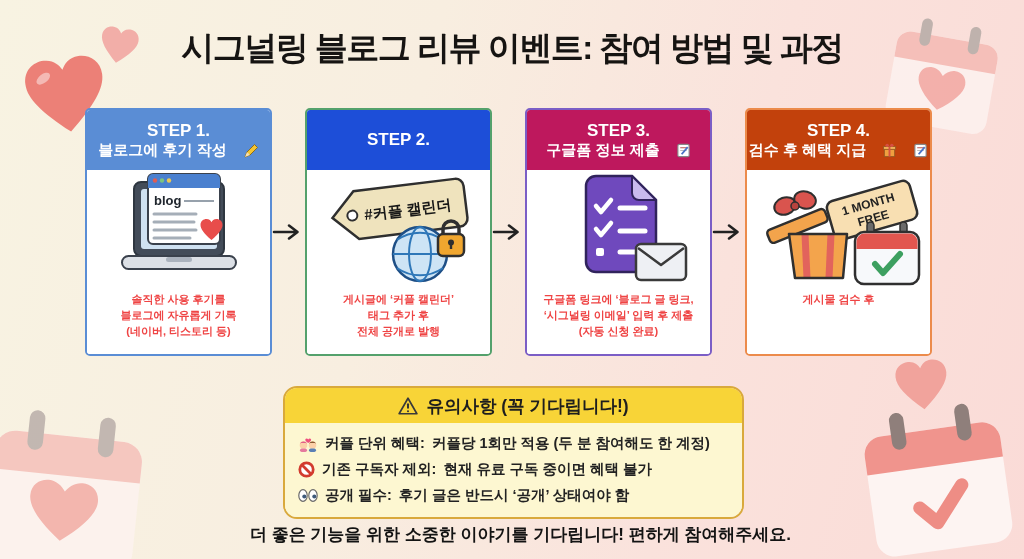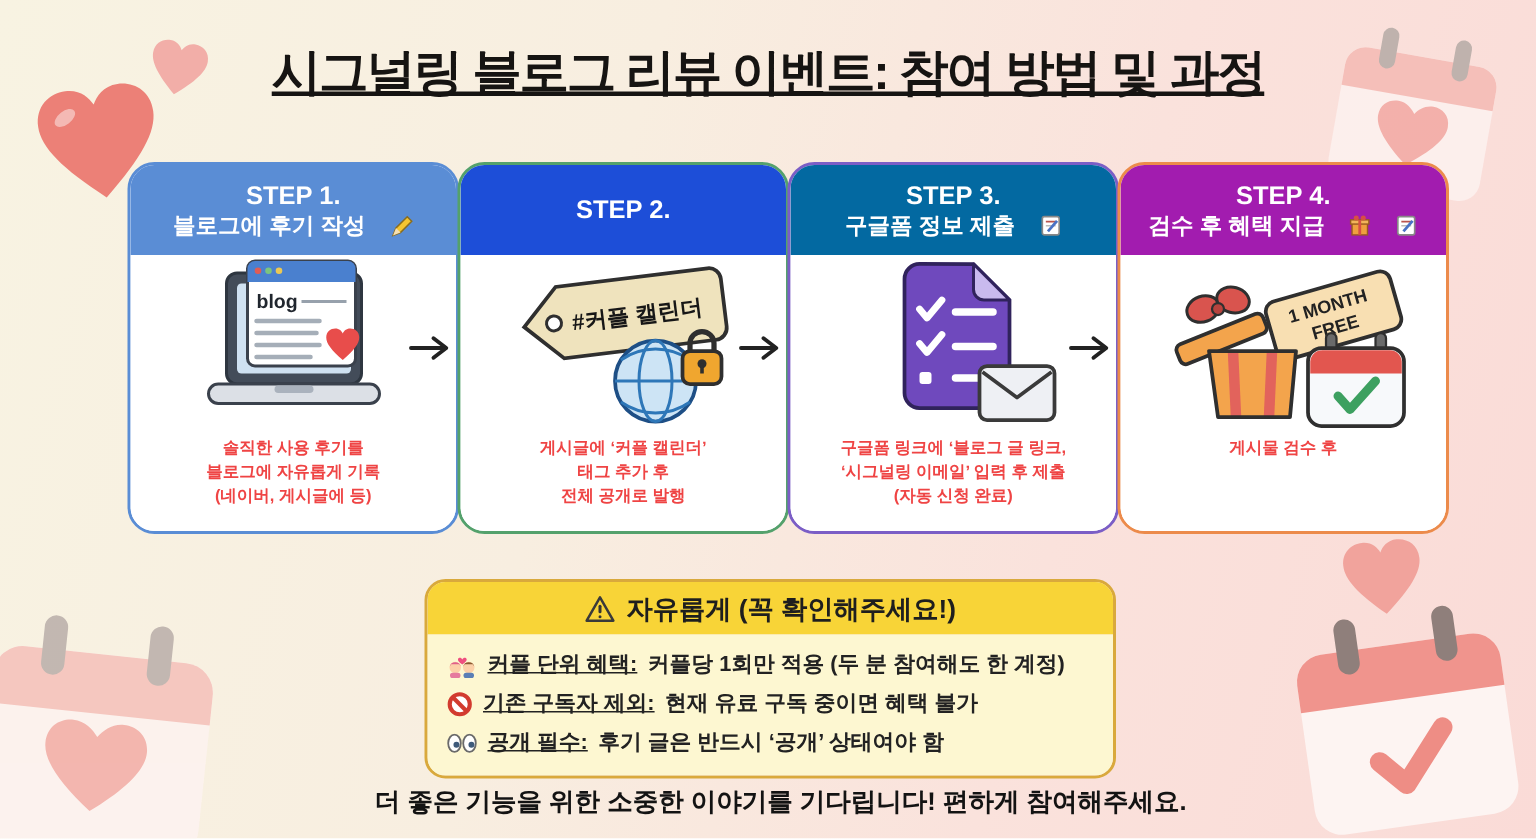--- a/index.html
+++ b/index.html
@@ -11,7 +11,7 @@
   .deco { position:absolute; z-index:0; }
 
   .title { position:absolute; top:26px; left:0; width:100%; text-align:center;
-    font-size:33px; font-weight:800; color:#161412; letter-spacing:-1.5px; z-index:2;text-decoration:underline; }
+    font-size:33px; font-weight:800; color:#161412; letter-spacing:-1.5px; z-index:2; }
 
   .card { position:absolute; top:108px; width:221px; height:248px; border-radius:18px;
     border:2px solid; background:#fff; z-index:2; display:flex; flex-direction:column; overflow:hidden; }

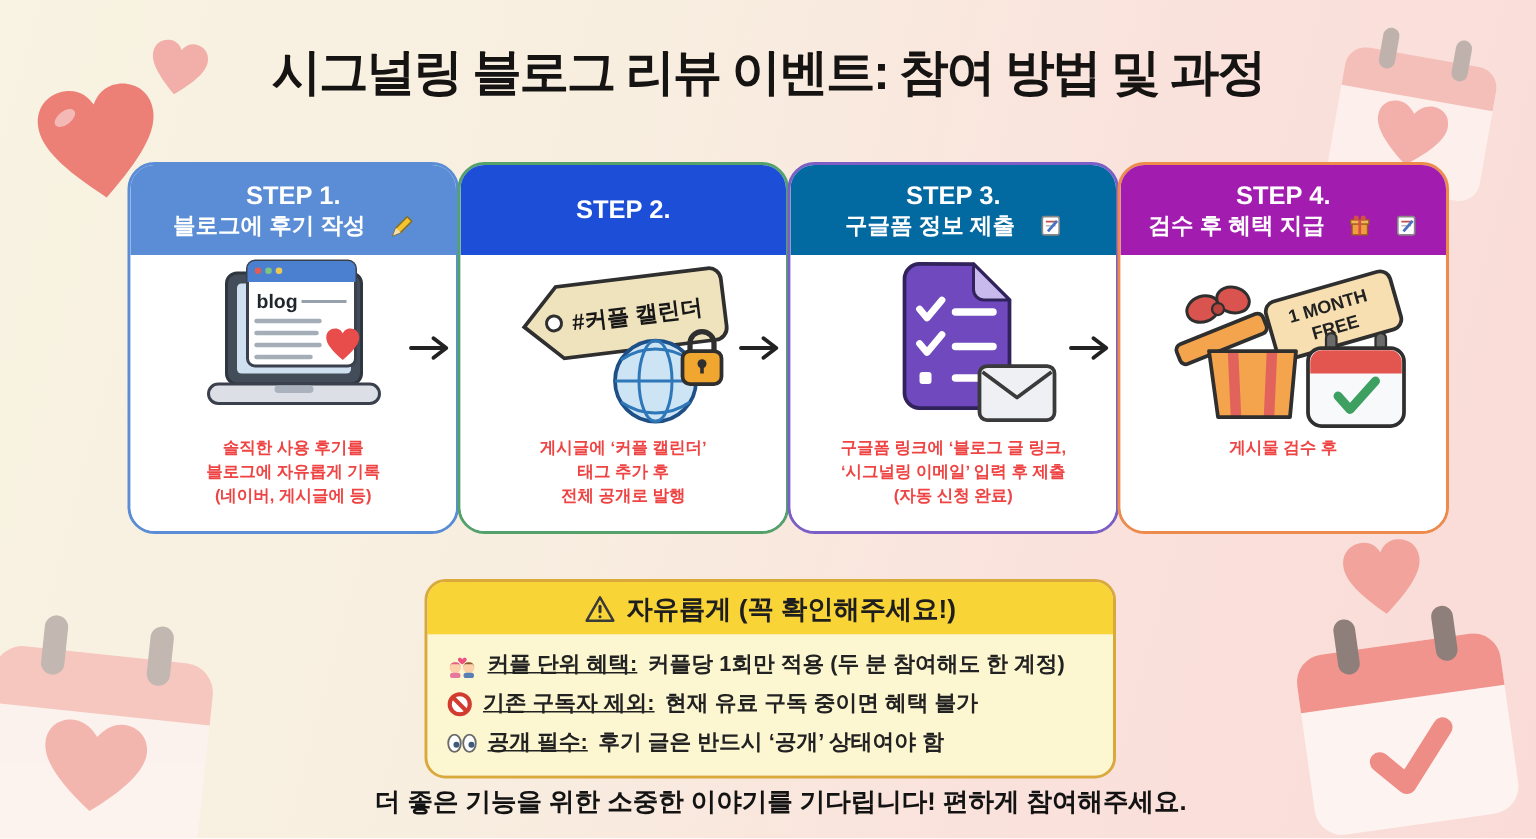--- a/index.html
+++ b/index.html
@@ -13,7 +13,7 @@
   .title { position:absolute; top:26px; left:0; width:100%; text-align:center;
     font-size:33px; font-weight:800; color:#161412; letter-spacing:-1.5px; z-index:2; }
 
-  .card { position:absolute; top:108px; width:221px; height:248px; border-radius:18px;
+  .card { position:absolute; top:108px; width:187px; height:248px; border-radius:5px;
     border:2px solid; background:#fff; z-index:2; display:flex; flex-direction:column; overflow:hidden; }
   .card-header { height:60px; display:flex; flex-direction:column; justify-content:center;
     align-items:center; color:#fff; font-weight:800; flex:none; }

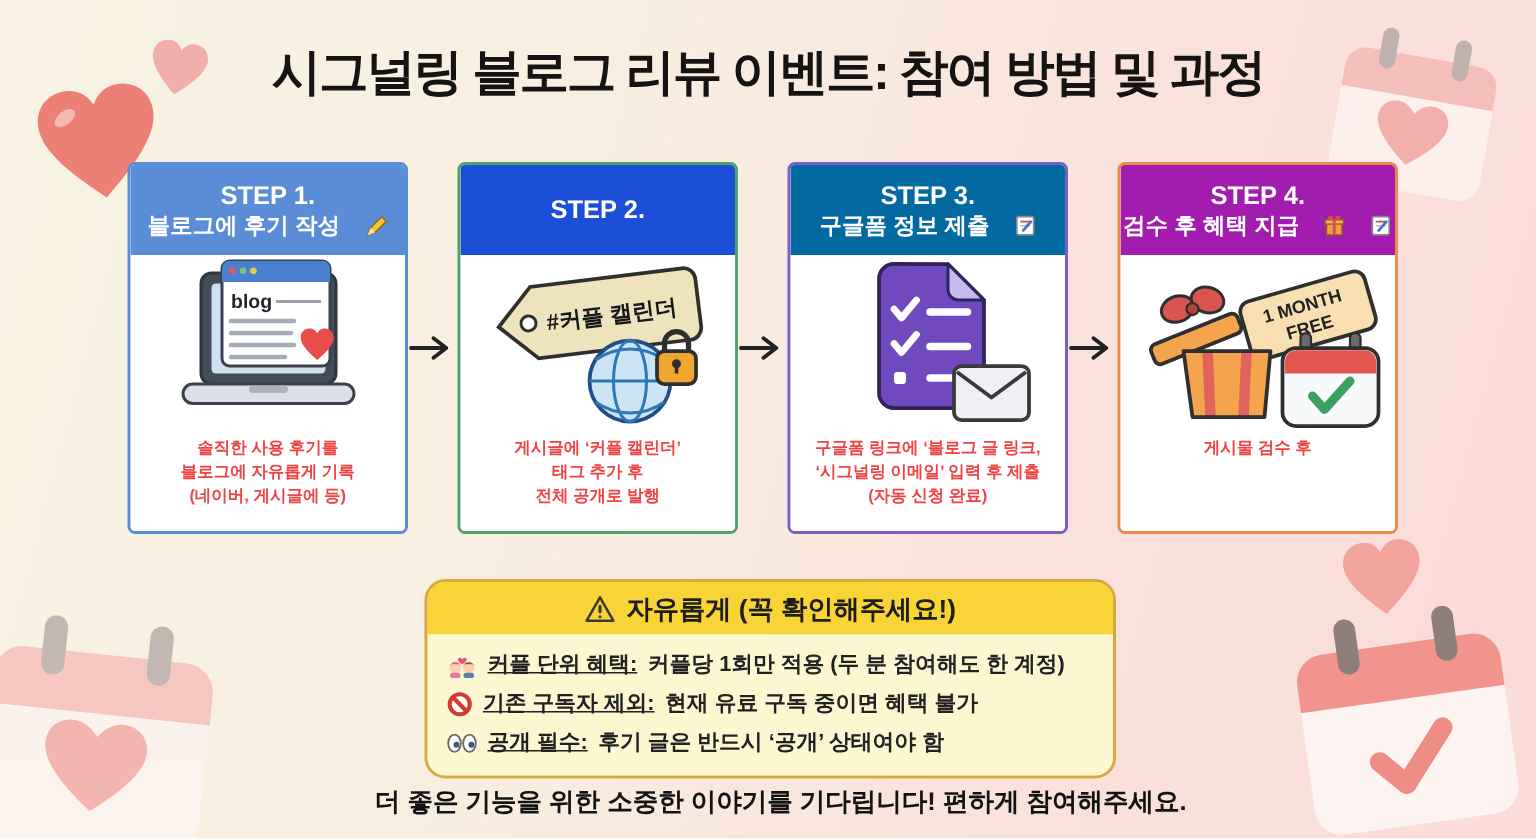--- a/index.html
+++ b/index.html
@@ -158,7 +158,7 @@
   </svg>
 
   <div class="card" style="left:525px;border-color:#7b5ec6;">
-    <div class="card-header" style="background:#0369a1;">
+    <div class="card-header" style="background:#be185d;">
       <div class="step-label">STEP 3.</div>
       <div class="step-subtitle">
         <span>구글폼 정보 제출</span>

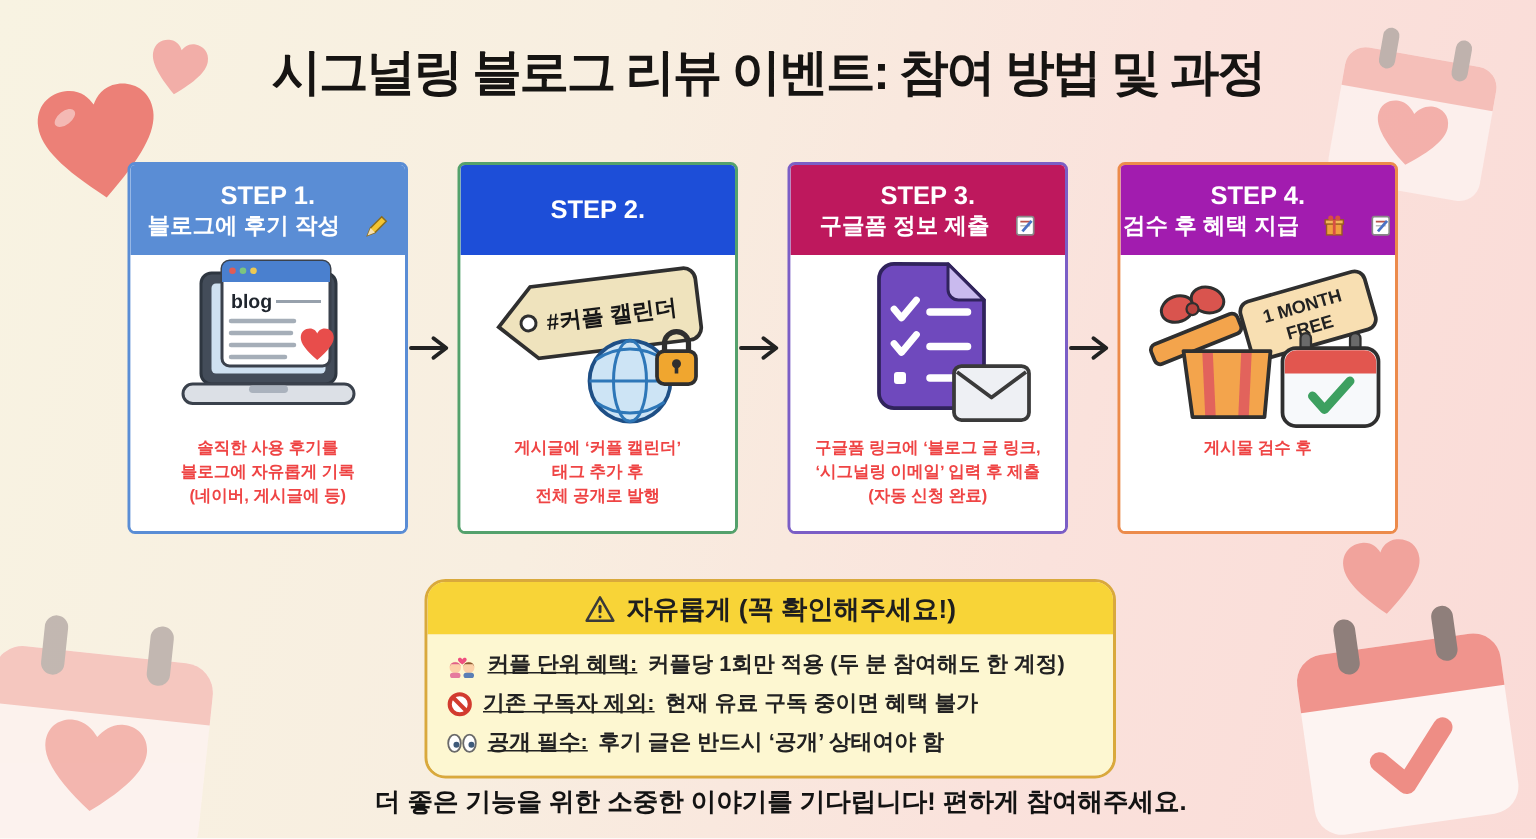--- a/index.html
+++ b/index.html
@@ -200,7 +200,7 @@
   </svg>
 
   <div class="card" style="left:745px;border-color:#ec8b4b;">
-    <div class="card-header" style="background:#a21caf;">
+    <div class="card-header" style="background:#c2410c;">
       <div class="step-label">STEP 4.</div>
       <div class="step-subtitle">
         <span>검수 후 혜택 지급</span>

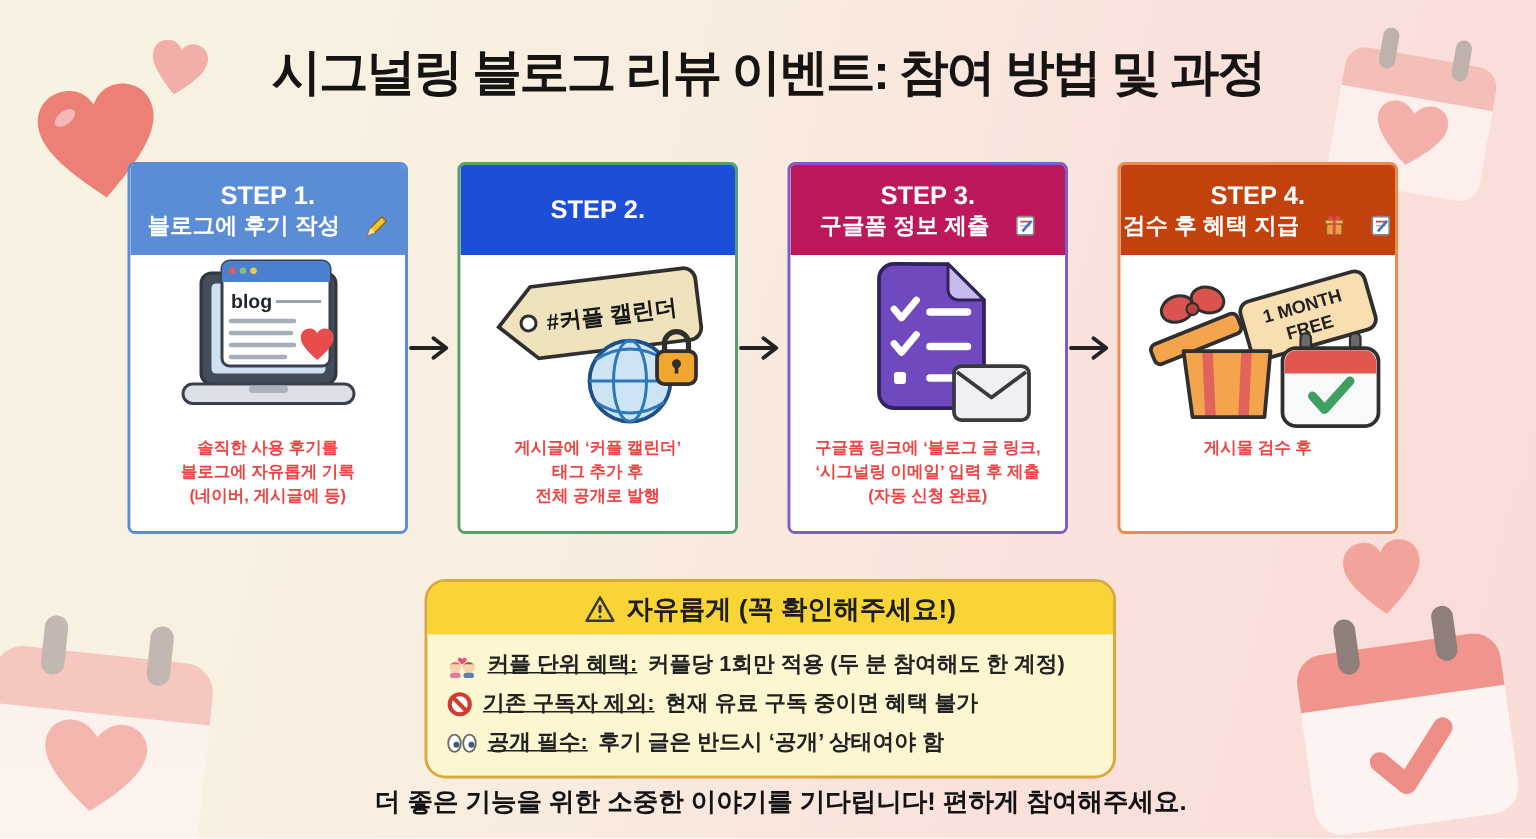--- a/index.html
+++ b/index.html
@@ -112,7 +112,7 @@
       <div class="card-lines">
         <div>솔직한 사용 후기를</div>
         <div>블로그에 자유롭게 기록</div>
-        <div>(네이버, 게시글에 등)</div>
+        <div>(네이버, 티스토리 등)</div>
       </div>
     </div>
   </div>

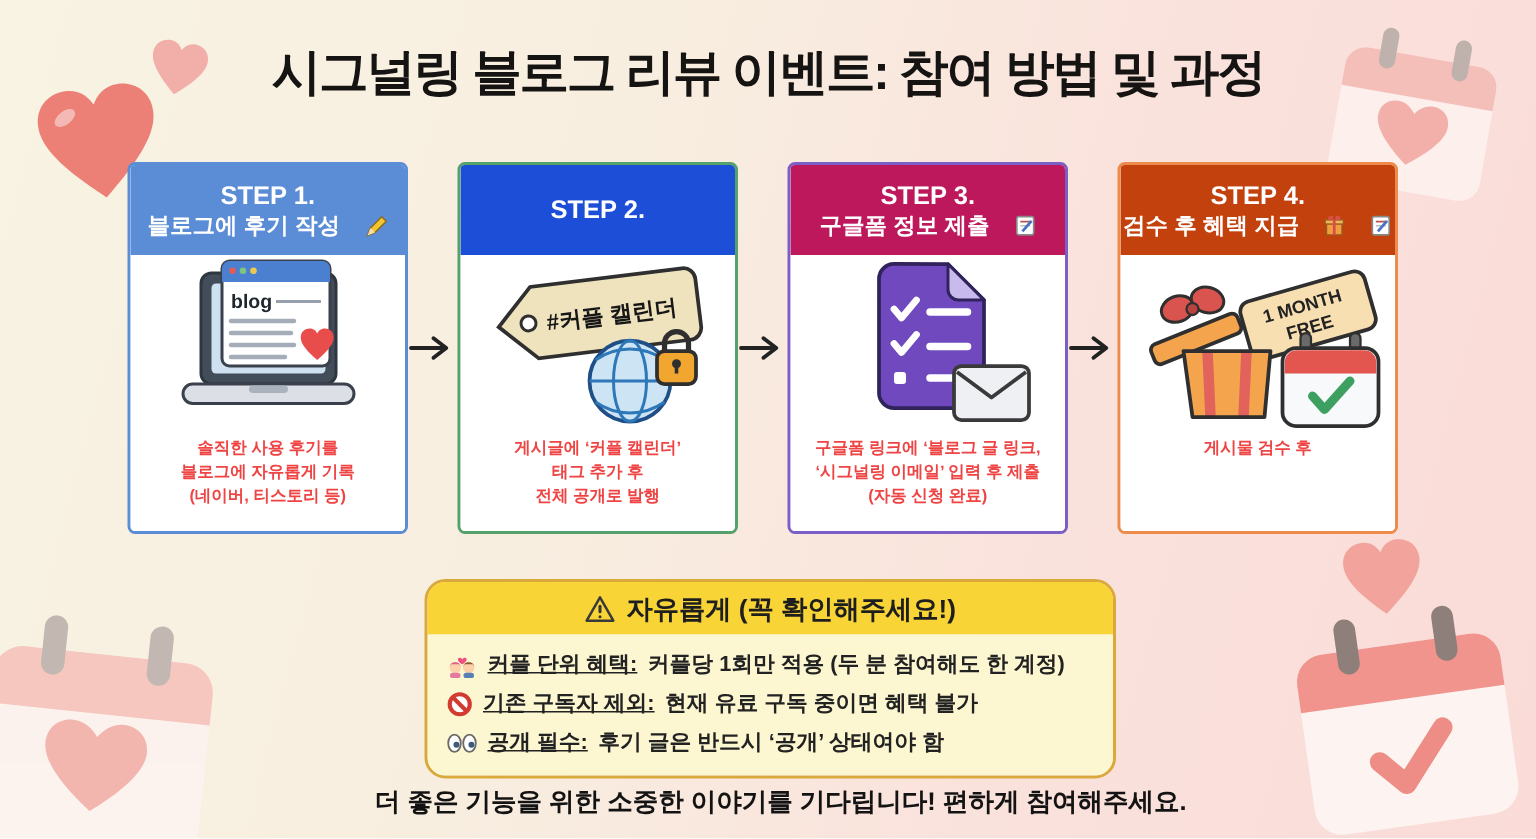--- a/index.html
+++ b/index.html
@@ -261,7 +261,7 @@
         <rect x="8.1" y="5.5" width="1.8" height="5" rx="0.9" fill="#333"></rect>
         <rect x="8.1" y="11.8" width="1.8" height="1.8" rx="0.9" fill="#333"></rect>
       </svg>
-      <span>자유롭게 (꼭 확인해주세요!)</span>
+      <span>유의사항 (꼭 기다립니다!)</span>
     </div>
     <div class="notice-body">
       <div class="notice-item">

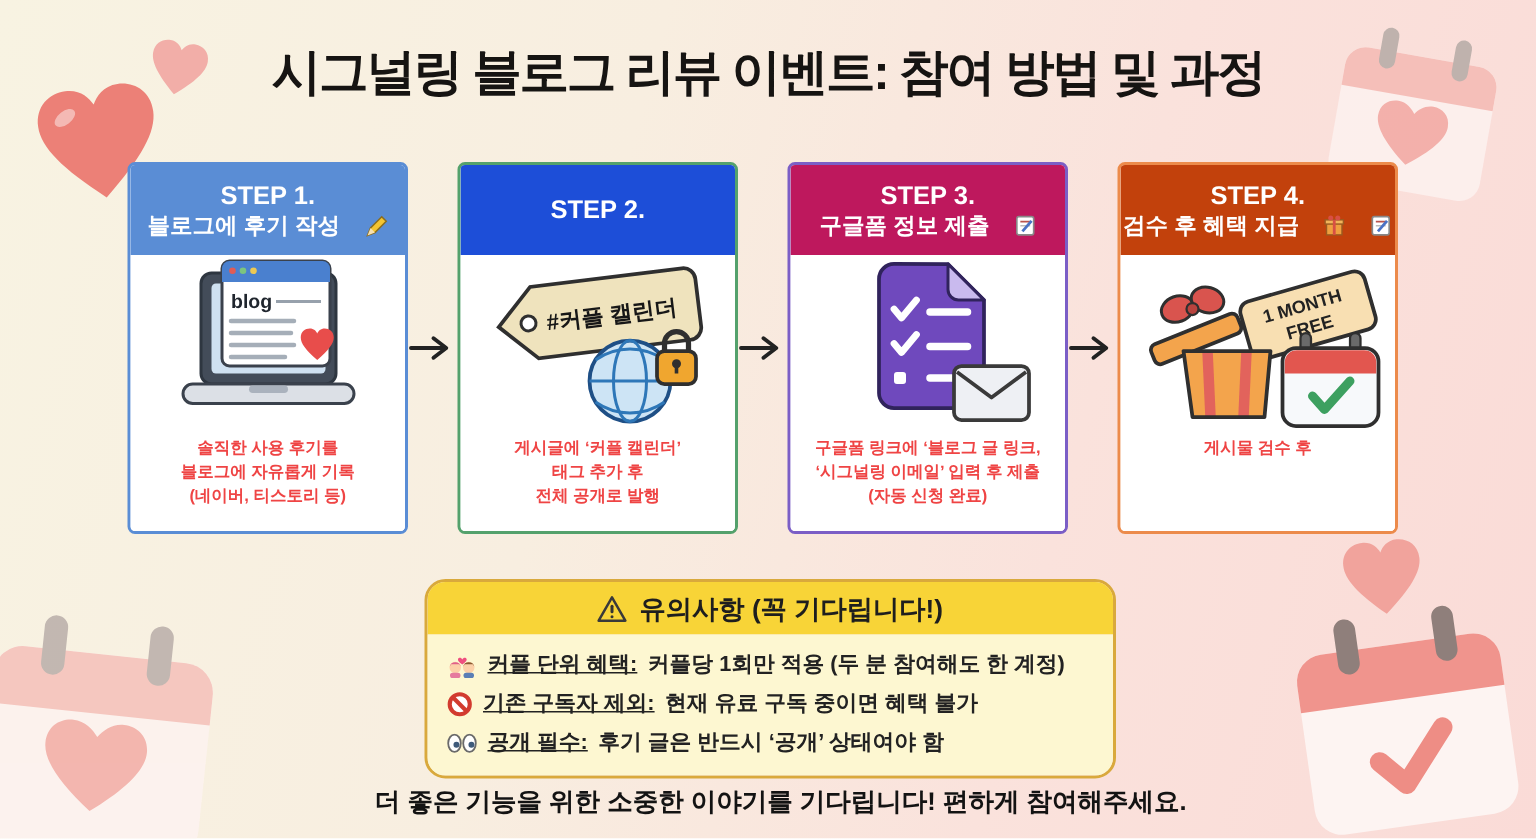--- a/index.html
+++ b/index.html
@@ -33,7 +33,7 @@
   .notice-body { background:#fdf7d1; padding:7px 13px 9px; }
   .notice-item { display:flex; align-items:center; gap:7px; font-size:14.5px; font-weight:700;
     color:#222; line-height:1.8; white-space:nowrap; }
-  .notice-item .nbold { font-weight:800;text-decoration:underline; }
+  .notice-item .nbold { font-weight:800; }
 
   .footer { position:absolute; top:523px; left:0; width:100%; text-align:center;
     font-size:17px; font-weight:800; color:#131313; z-index:2;padding-left:17px; }

